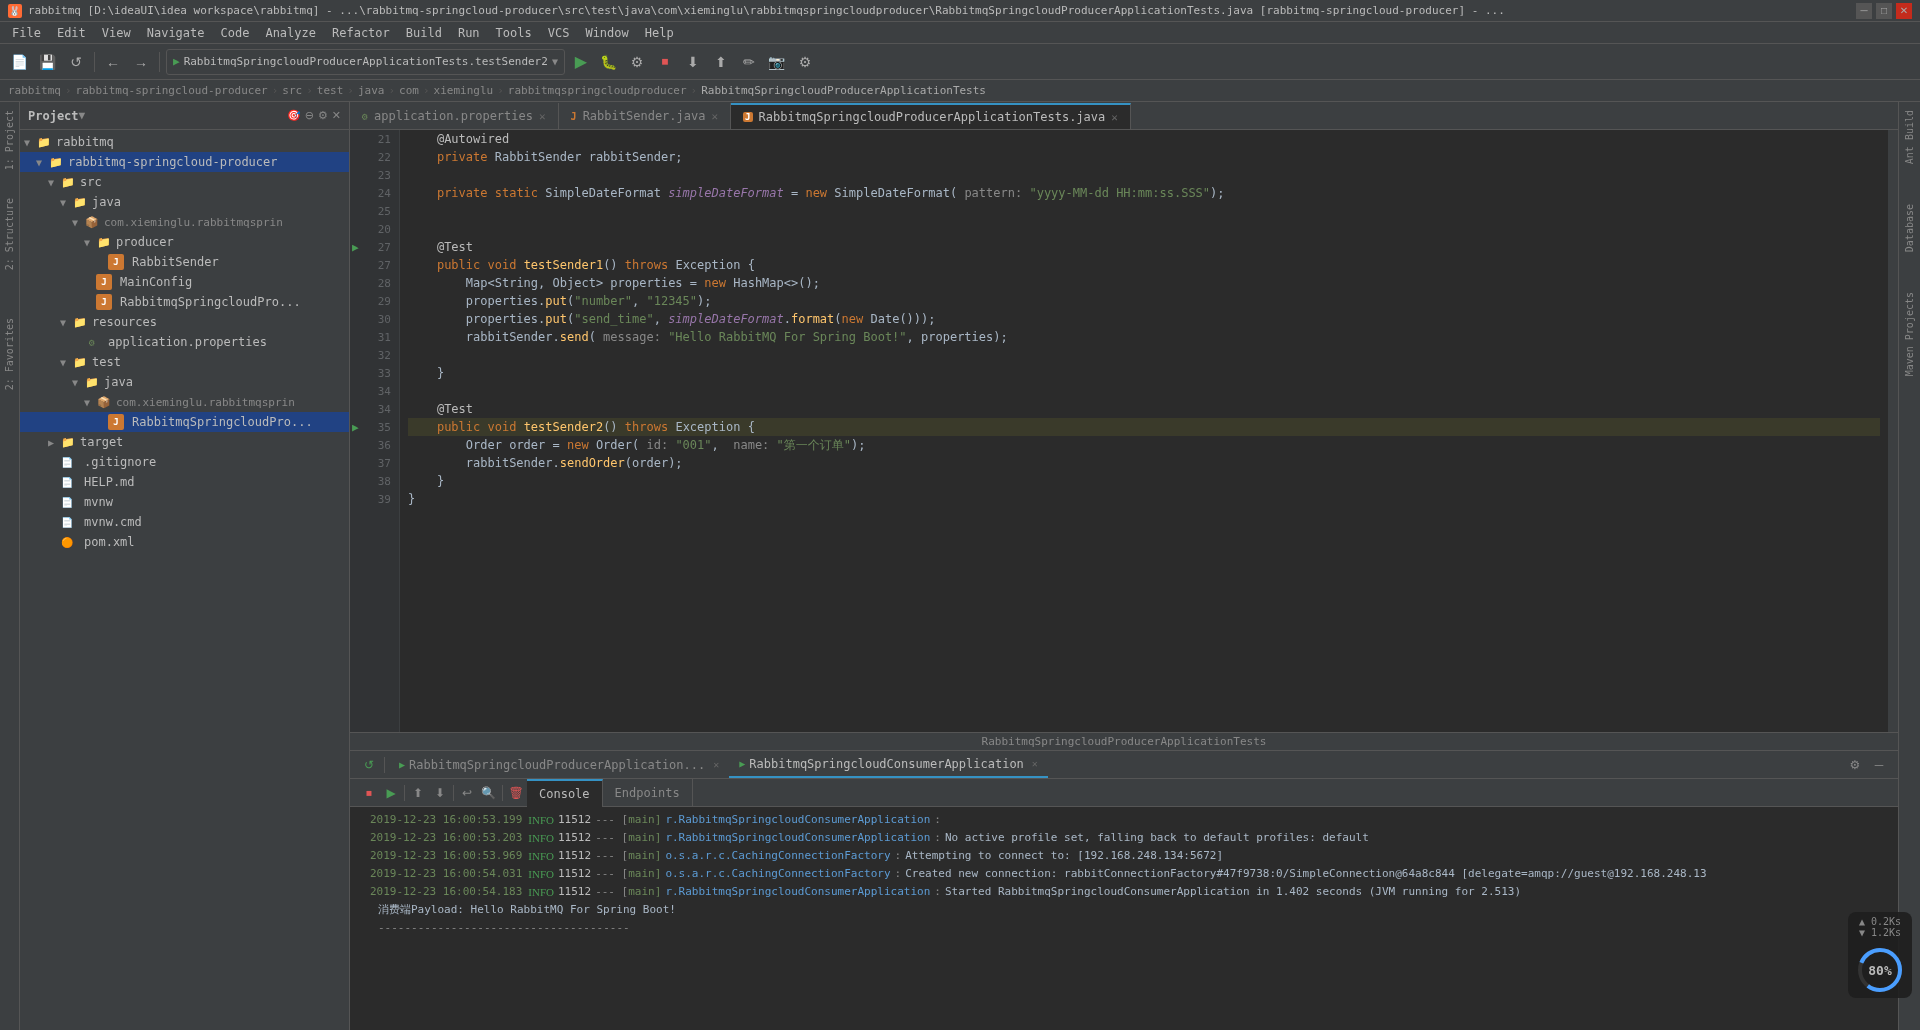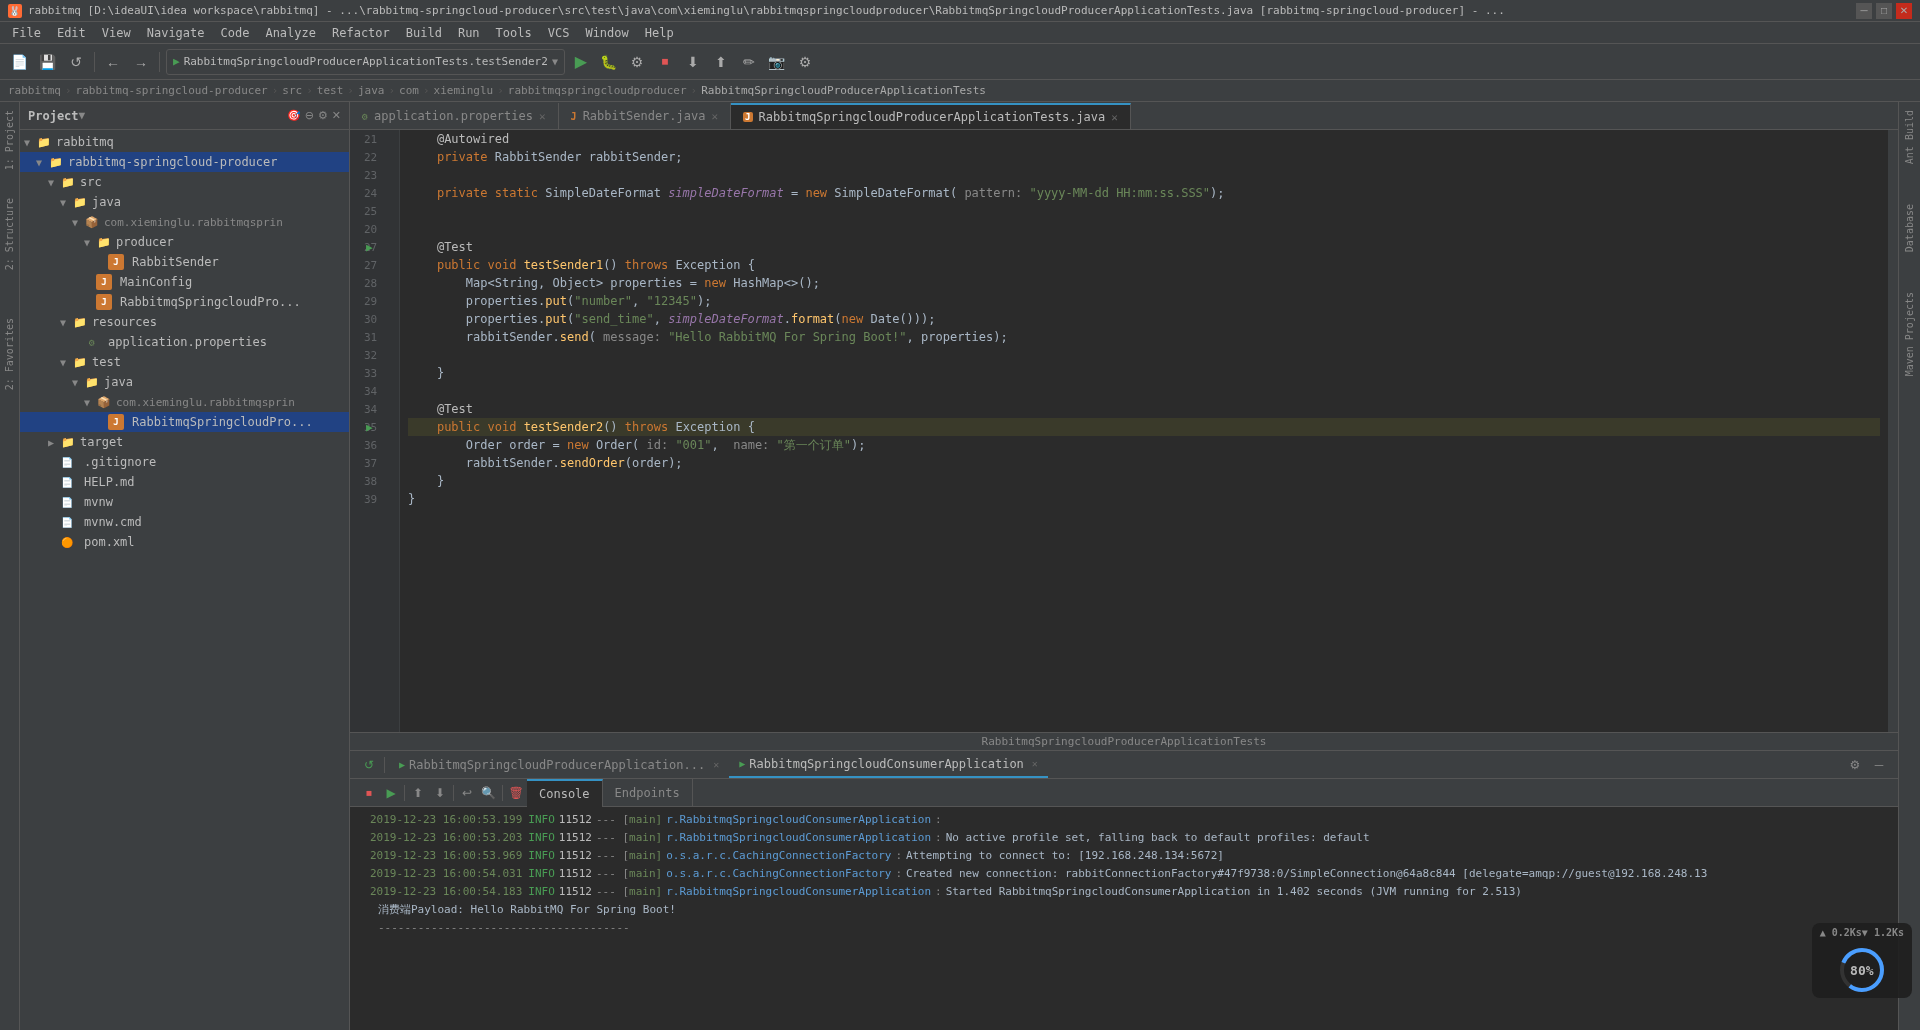--- a/index.html
+++ b/index.html
@@ -54,7 +54,7 @@
 
     
     #code-editor { flex: 1; display: flex; background: #2b2b2b; overflow: hidden; position: relative; }
-    #gutter { width: 50px; background: #313335; border-right: 1px solid #3c3f41; padding-top: 0; display: flex; flex-direction: column; align-items: center; }
+    #gutter { width: 50px; background: #313335; border-right: 1px solid #3c3f41; padding-top: 0; display: flex; flex-direction: column; }
     .line-num { height: 18px; display: flex; align-items: center; justify-content: flex-end; padding-right: 8px; font-size: 11px; color: #606366; position: relative; }
     #code-content { flex: 1; overflow: auto; padding: 0 8px; }
     .code-line { height: 18px; display: flex; align-items: center; white-space: pre; font-size: 12px; line-height: 18px; }

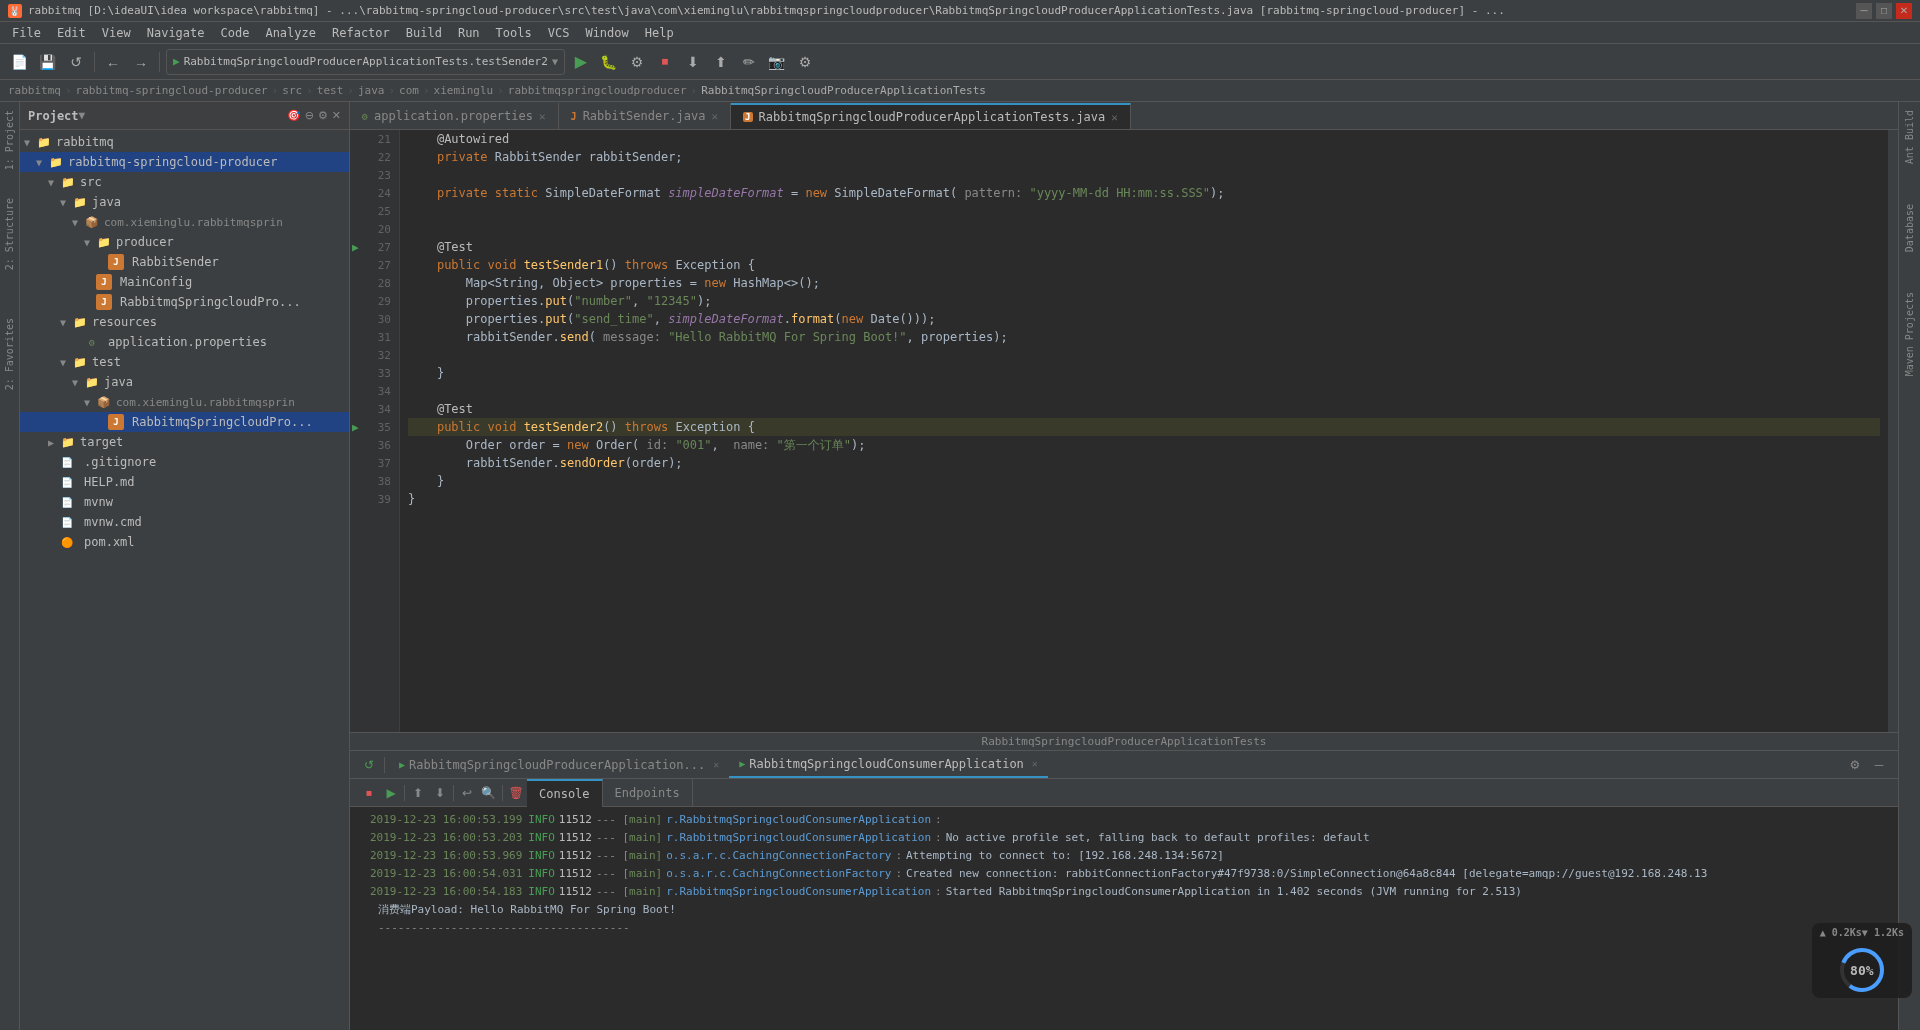--- a/index.html
+++ b/index.html
@@ -79,7 +79,7 @@
     #console-content { flex: 1; overflow-y: auto; padding: 4px 20px; font-size: 11px; }
     .console-line { height: 18px; display: flex; align-items: center; white-space: nowrap; font-size: 11px; line-height: 18px; }
     .log-time { color: #6a8759; margin-right: 6px; }
-    .log-level-info { color: #499c54; margin-right: 4px; }
+    .log-level-info { color: #499c54; margin-right: 4px; font-family: Liberation Serif, serif; }
     .log-pid { color: #bbb; margin-right: 4px; }
     .log-thread { color: #6a8759; margin-right: 4px; }
     .log-class { color: #5c9bd4; margin-right: 4px; }

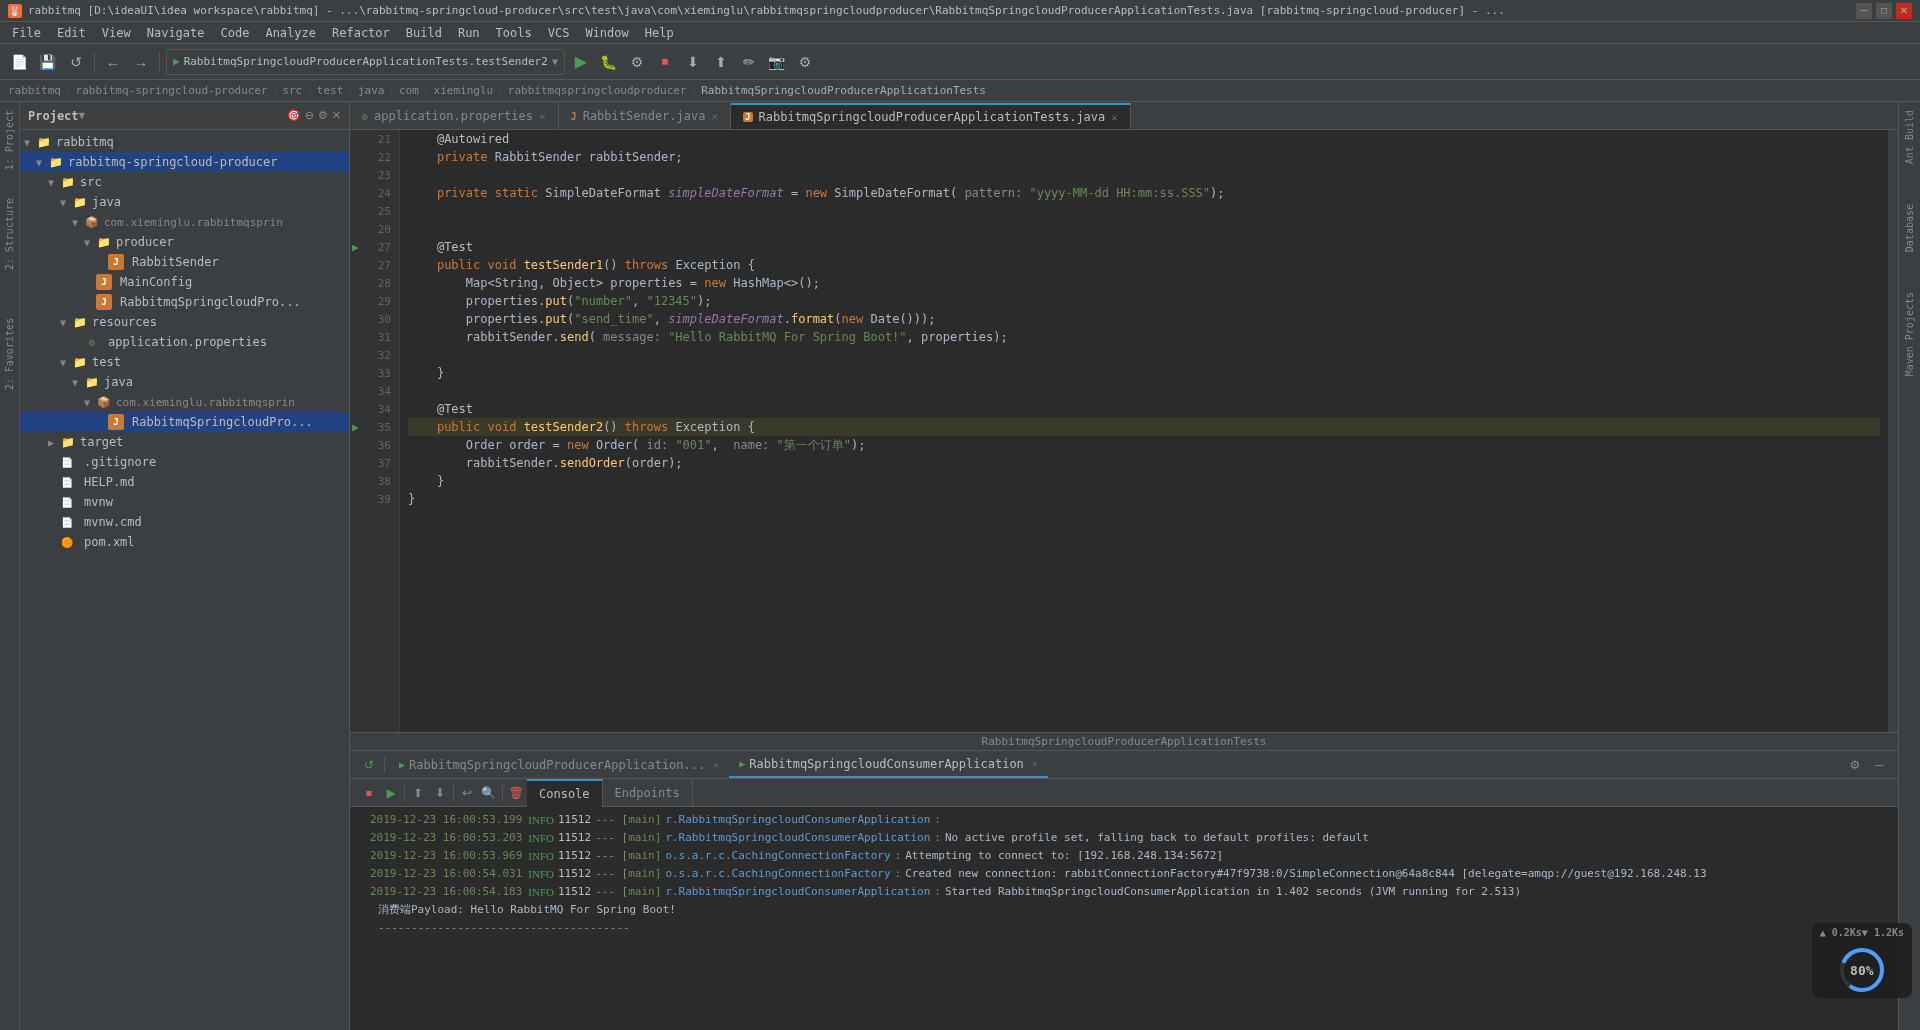--- a/index.html
+++ b/index.html
@@ -614,7 +614,7 @@
 </div>
 
 <div id="speed-widget" style="position:fixed; bottom:32px; right:8px; background:rgba(30,30,30,0.9); border-radius:8px; padding:4px 8px; display:flex; align-items:center; gap:8px; z-index:100;">
-  <div style="display:flex; flex-direction:row; font-size:10px;font-weight:bold;">
+  <div style="display:flex; flex-direction:column; font-size:10px;">
     <span style="color:#888;">▲ 0.2Ks</span>
     <span style="color:#888;">▼ 1.2Ks</span>
   </div>

